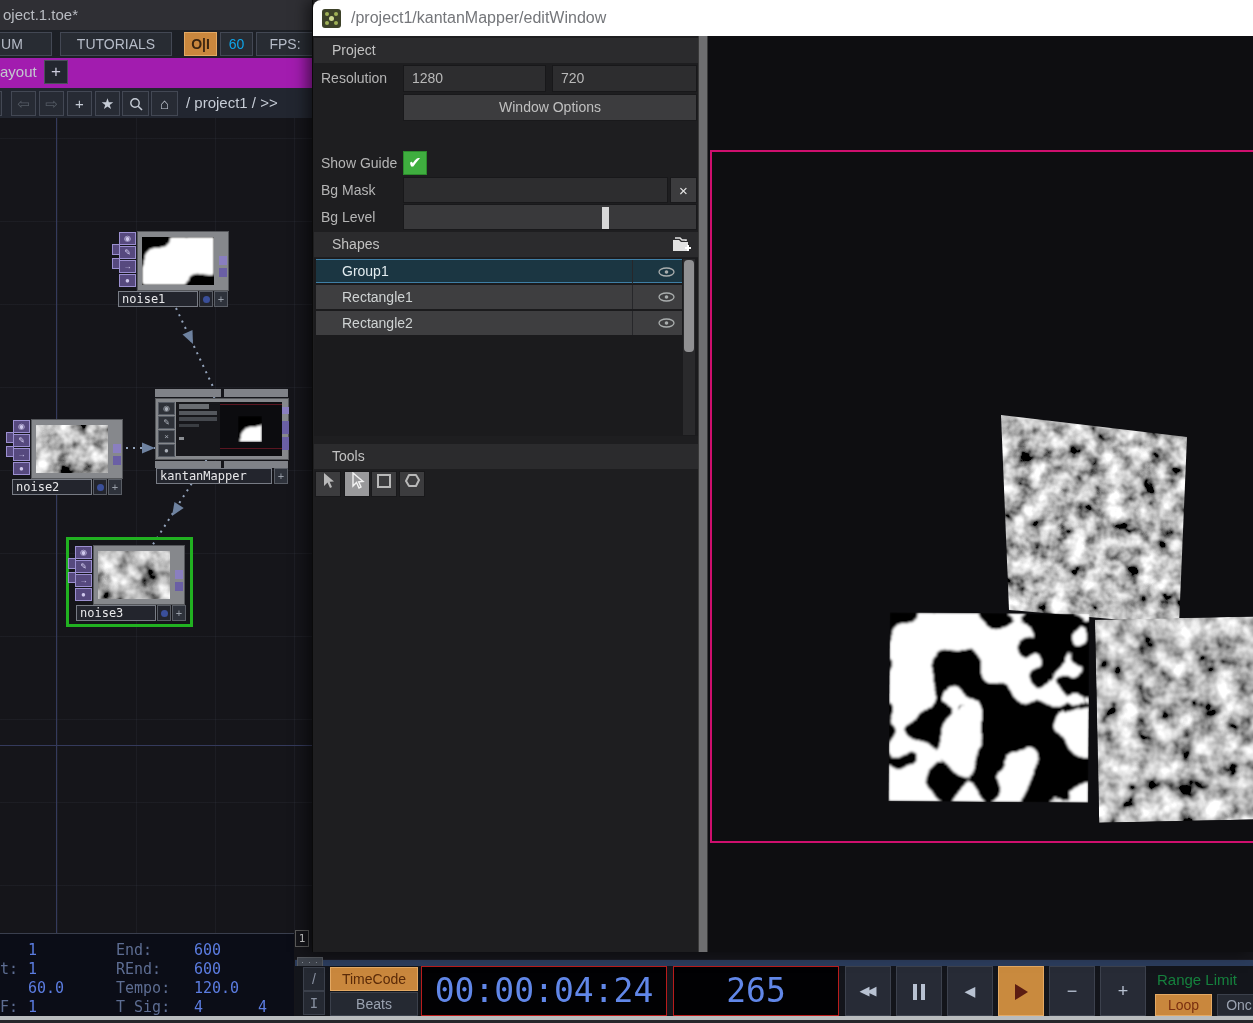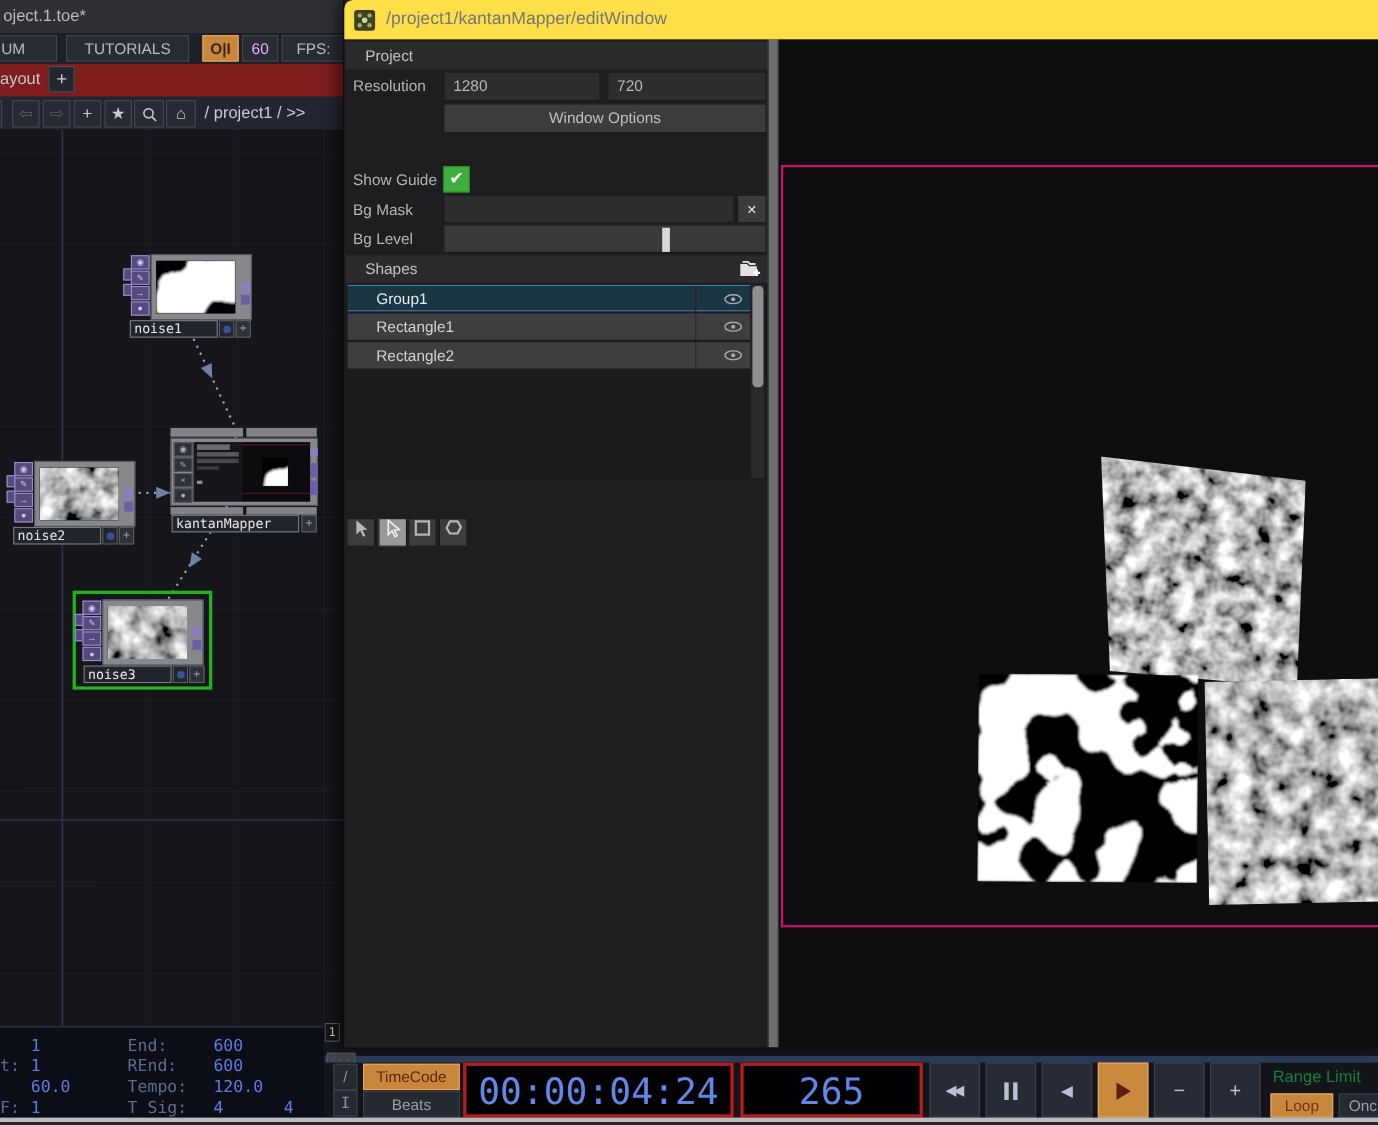--- a/index.html
+++ b/index.html
@@ -113,7 +113,7 @@
   
   .edit-window { left:312px; top:0; width:941px; height:952px; background:#1e1e20;
     border-left:1px solid #0a0a0a; box-shadow:-5px 0 14px rgba(0,0,0,0.55); }
-  .ew-titlebar { position:absolute; left:0; top:0; width:941px; height:36px; background:#fde047;
+  .ew-titlebar { position:absolute; left:0; top:0; width:941px; height:36px; background:#ffffff;
     border-radius:8px 0 0 0; }
   .ew-icon { position:absolute; left:9px; top:9px; width:19px; height:19px; background:#3c4128; border-radius:3px; }
   .ew-icon i { position:absolute; width:4px; height:4px; border-radius:50%; background:#9fb055; }

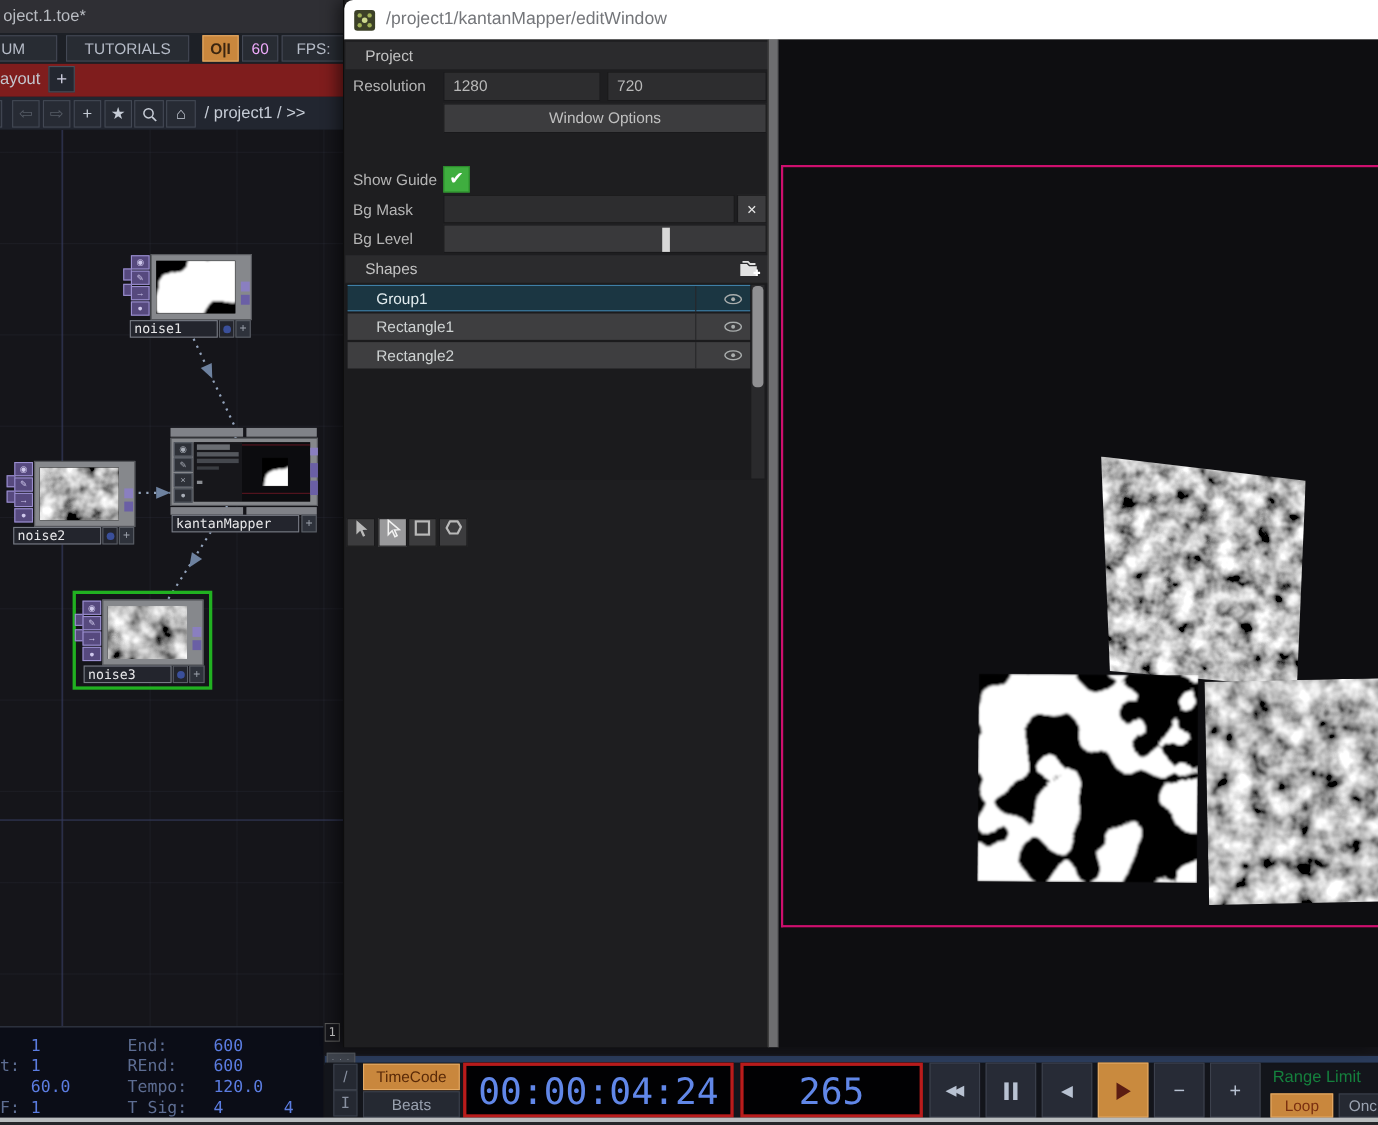--- a/index.html
+++ b/index.html
@@ -20,7 +20,7 @@
   .tbtn.um { left:-28px; width:80px; }
   .tbtn.tutorials { left:60px; width:112px; }
   .tbtn.oi { left:184px; width:33px; background:#c9873d; border-color:#e3a964; color:#3a2510; font-weight:bold; }
-  .tbtn.sixty { left:220px; width:33px; color:#f0abfc; }
+  .tbtn.sixty { left:220px; width:33px; color:#0ea5e9; }
   .tbtn.fps { left:256px; width:58px; }
   .layout-row { left:0; top:58px; width:312px; height:30px; background:#7f1d1d;text-decoration:underline; }
   .layout-label { position:absolute; left:0; top:5px; color:#c3c7cf; font-size:15px; }

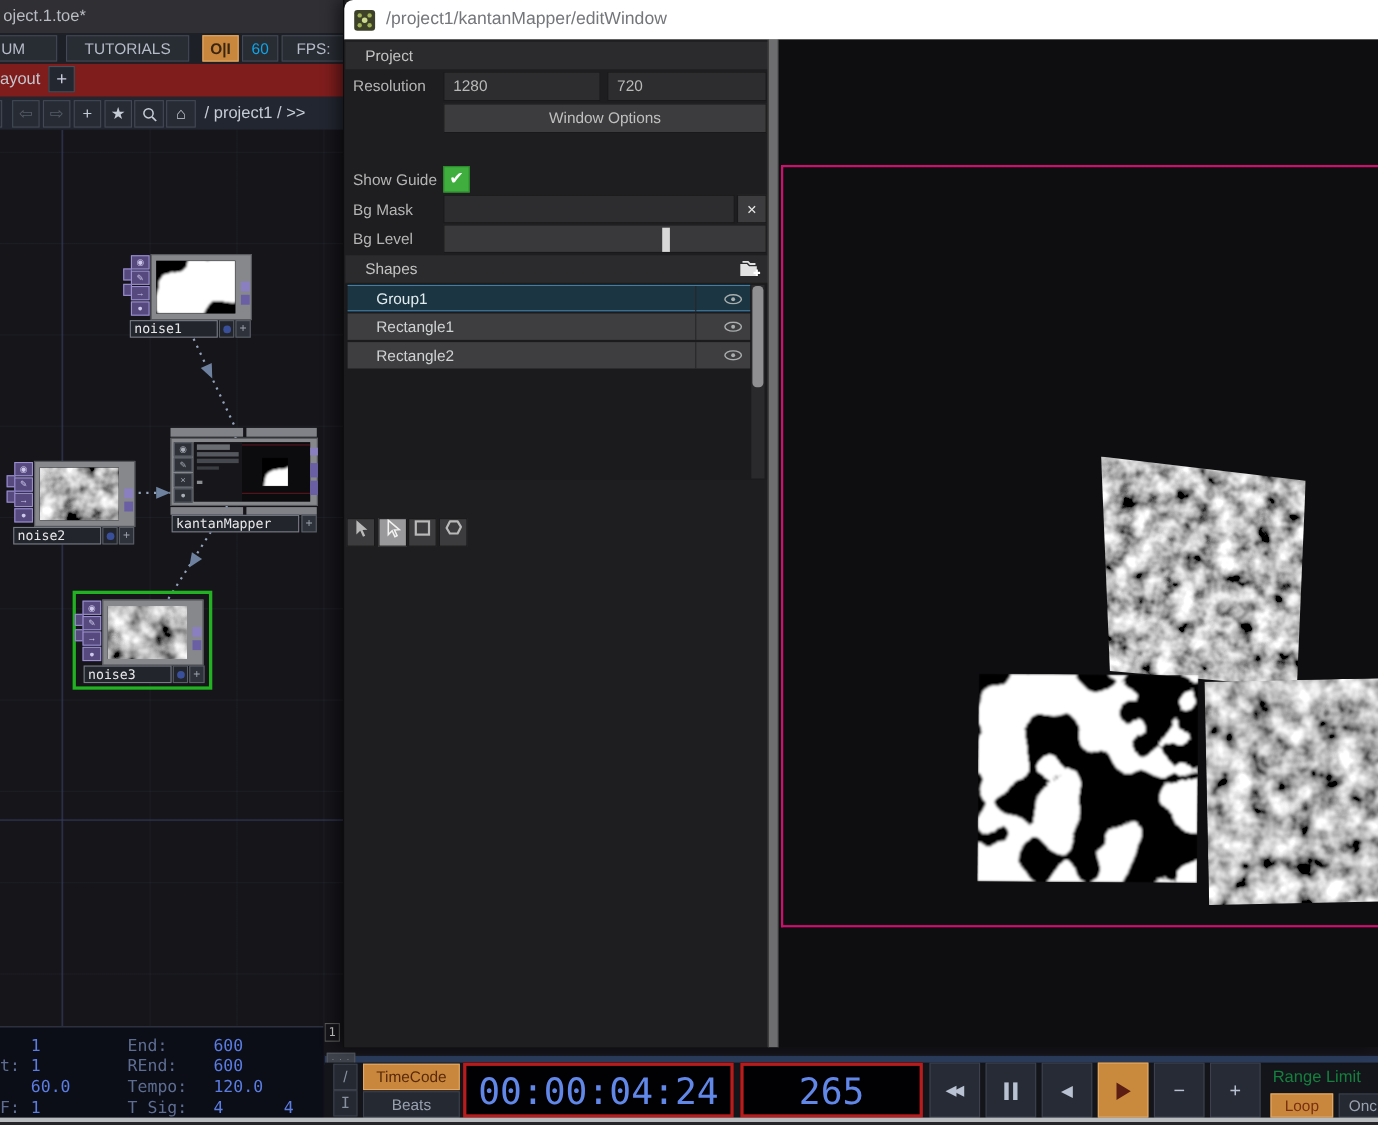--- a/index.html
+++ b/index.html
@@ -22,7 +22,7 @@
   .tbtn.oi { left:184px; width:33px; background:#c9873d; border-color:#e3a964; color:#3a2510; font-weight:bold; }
   .tbtn.sixty { left:220px; width:33px; color:#0ea5e9; }
   .tbtn.fps { left:256px; width:58px; }
-  .layout-row { left:0; top:58px; width:312px; height:30px; background:#7f1d1d;text-decoration:underline; }
+  .layout-row { left:0; top:58px; width:312px; height:30px; background:#a21caf;text-decoration:underline; }
   .layout-label { position:absolute; left:0; top:5px; color:#c3c7cf; font-size:15px; }
   .layout-add { position:absolute; left:44px; top:2px; width:24px; height:24px; border:1px solid #4a4f5a;
     color:#ccd; font-size:17px; line-height:21px; text-align:center; background:#232730; }

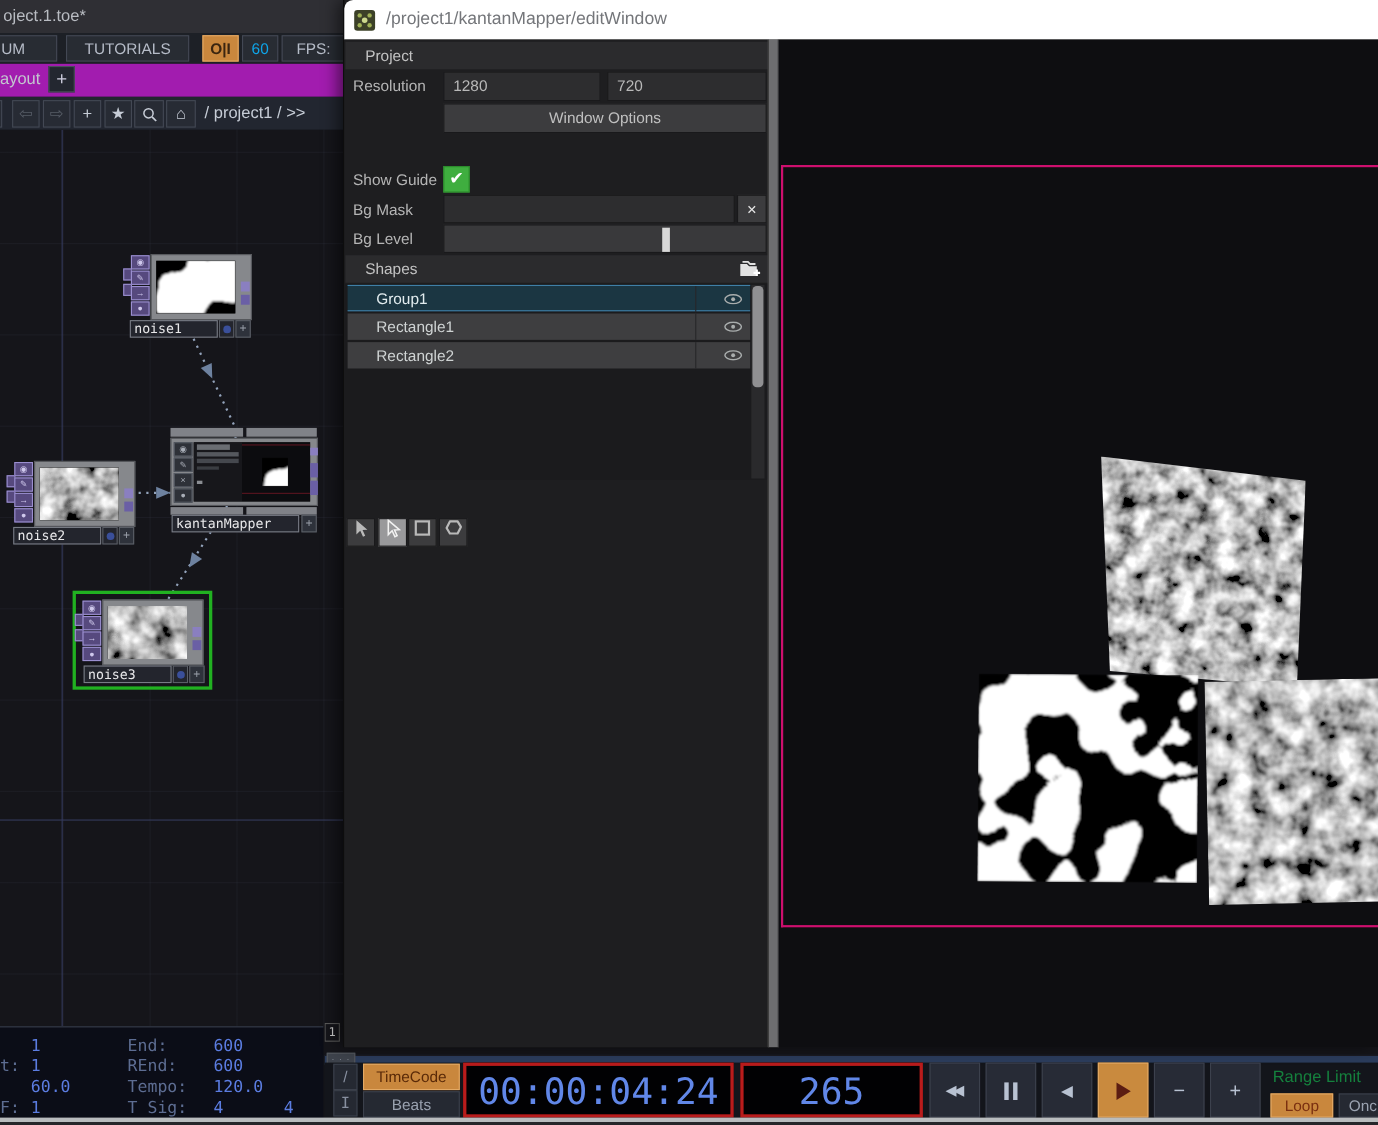--- a/index.html
+++ b/index.html
@@ -477,6 +477,7 @@
           </div>
       </div>
 
+      <div class="sec-hdr" style="top:408px">Tools</div>
 
       <div class="toolbtn" style="left:2px;top:435px">
         <svg width="15" height="17" viewBox="0 0 15 17">

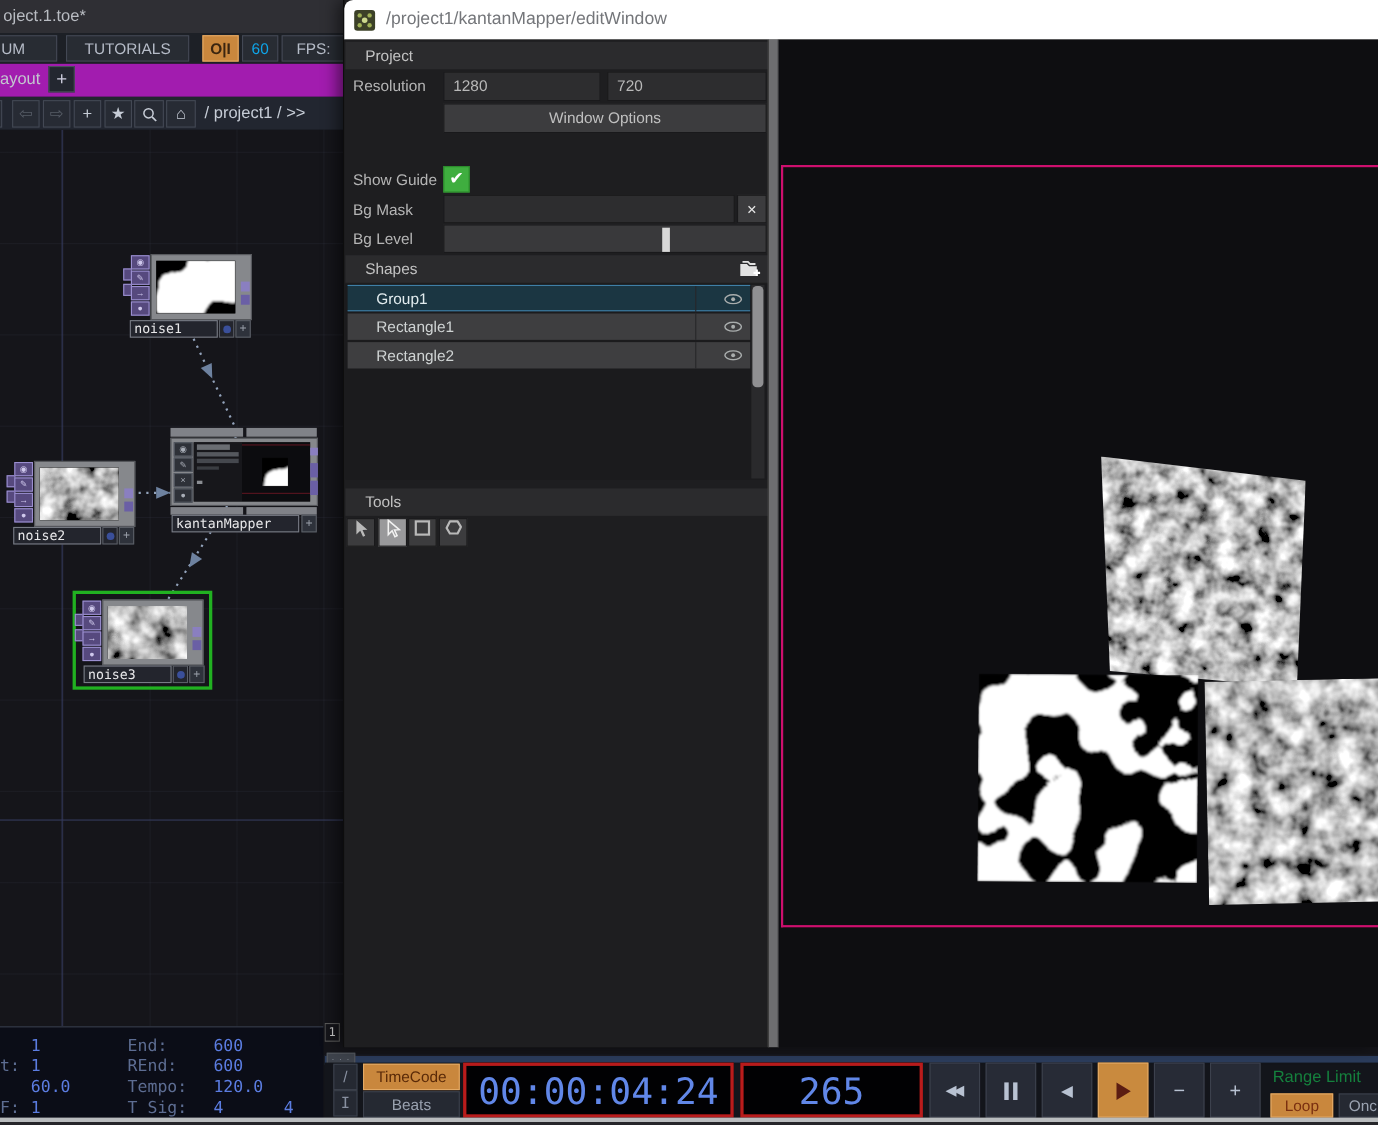--- a/index.html
+++ b/index.html
@@ -87,7 +87,7 @@
   .tc-btn { left:35px; top:1px; width:88px; height:24px; background:#c9873d; border-color:#e3a964;
     color:#5a2a08; font-size:14px; line-height:22px; }
   .beats-btn { left:35px; top:26px; width:88px; height:24px; color:#9aa2b0; line-height:22px; }
-  .display { position:absolute; top:0; height:50px; background:#010103; border:3px solid #b91c1c;
+  .display { position:absolute; top:0; height:50px; background:#010103; border:1px solid #b91c1c;
     color:#6187e8; font-family:"DejaVu Sans Mono", monospace; font-size:33px; text-align:center; line-height:48px; }
   .tc-display { left:126px; width:246px; }
   .fr-display { left:378px; width:166px; }

